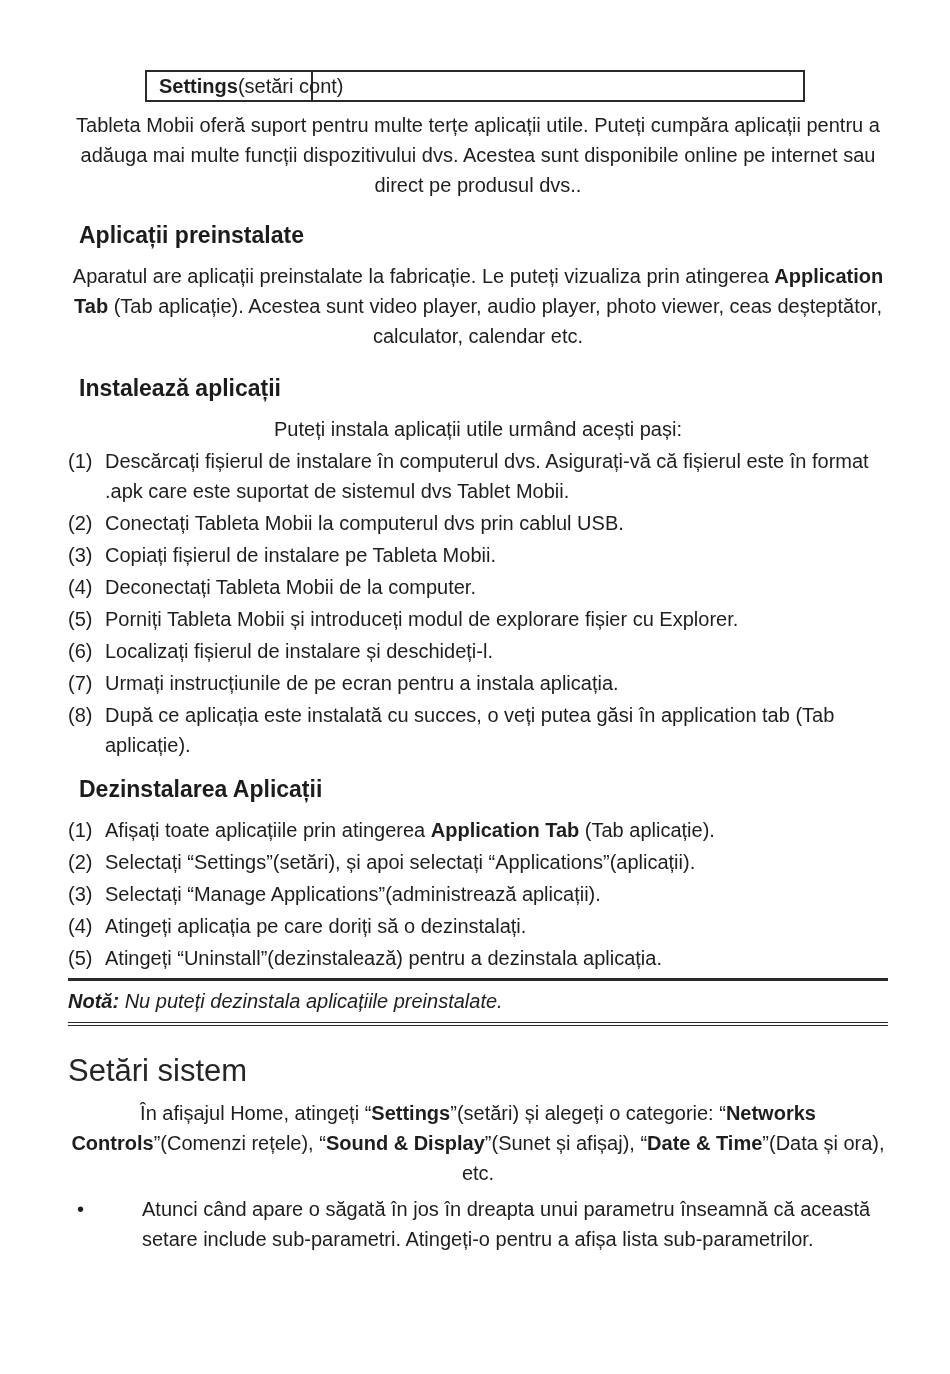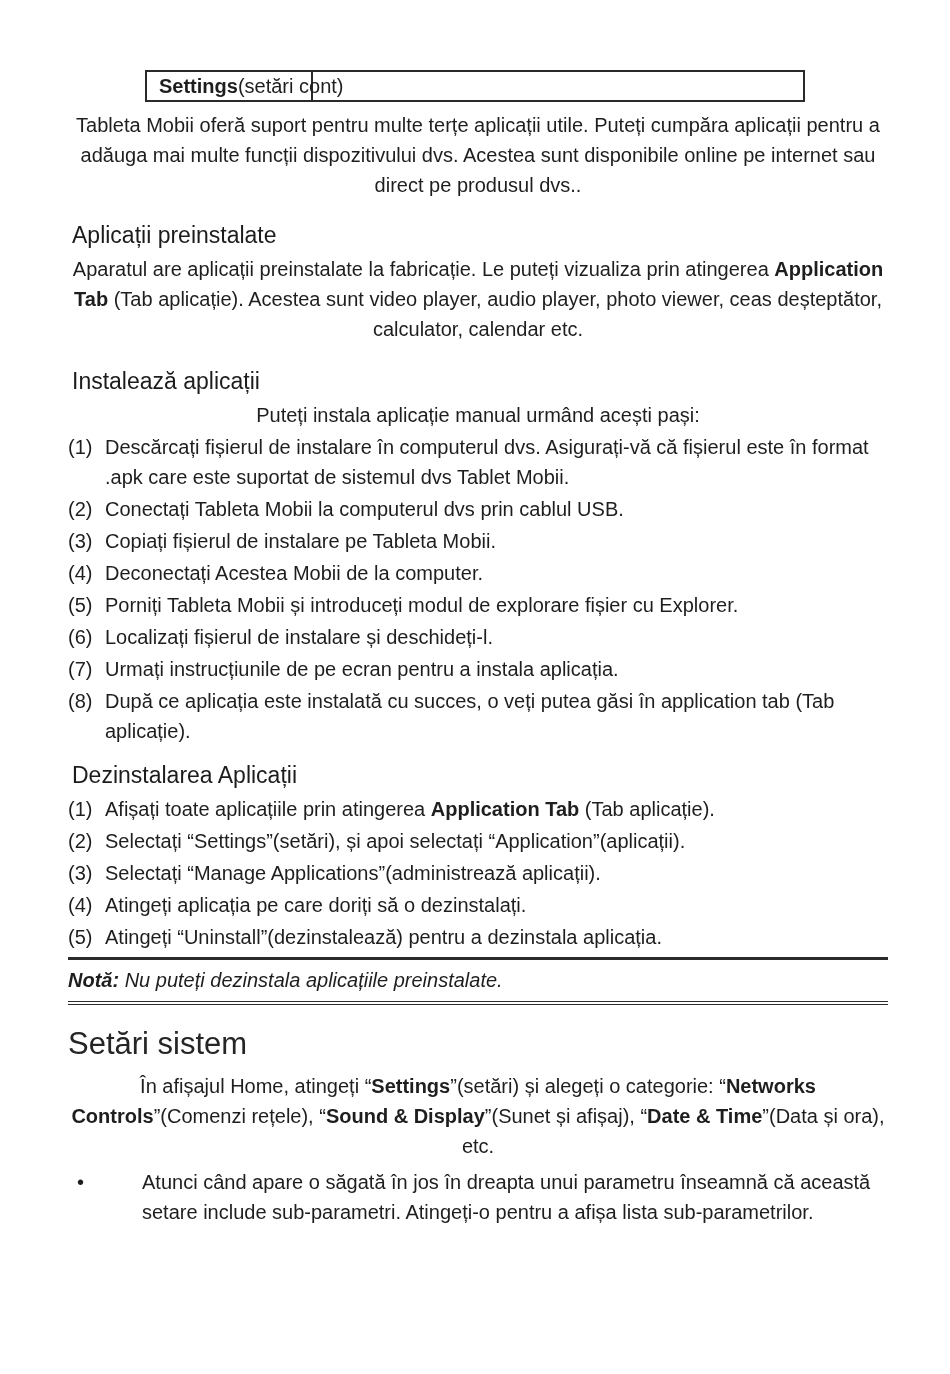--- a/index.html
+++ b/index.html
@@ -57,9 +57,9 @@
 
   h2 {
     font-size: 23px;
-    font-weight: normal;
-    line-height: 30px;
-    margin: 4px;
+    font-weight: bold;
+    line-height: 30px;
+    margin: 11px;
     color: #1c1c1c;
   }
   h2.preinstalled { margin-top: 20px; }

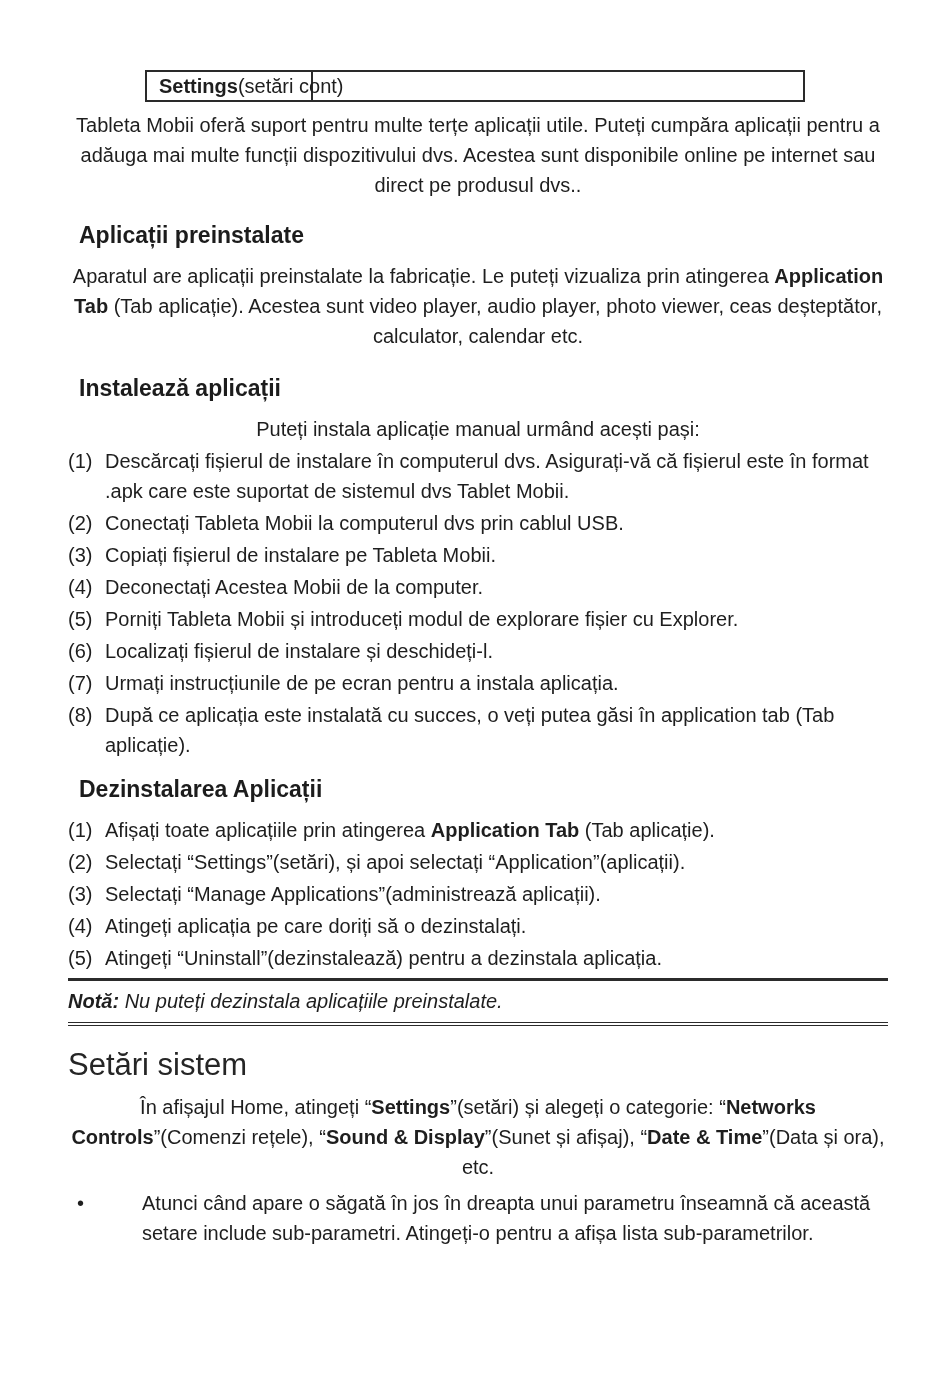--- a/index.html
+++ b/index.html
@@ -132,7 +132,7 @@
   <p class="body after-h2"><span>Aparatul are aplicații preinstalate la fabricație. Le puteți vizualiza prin atingerea </span><span class="b">Application Tab</span><span> (Tab aplicație). Acestea sunt video player, audio player, photo viewer, ceas deșteptător, calculator, calendar etc.</span></p>
 
   <h2 class="install">Instalează aplicații</h2>
-  <p class="body after-h2">Puteți instala aplicație manual urmând acești pași:</p>
+  <p class="body after-h2">Puteți instala aplicații utile urmând acești pași:</p>
   <div class="steps">
     <div class="step">
         <span class="num">(1)</span>

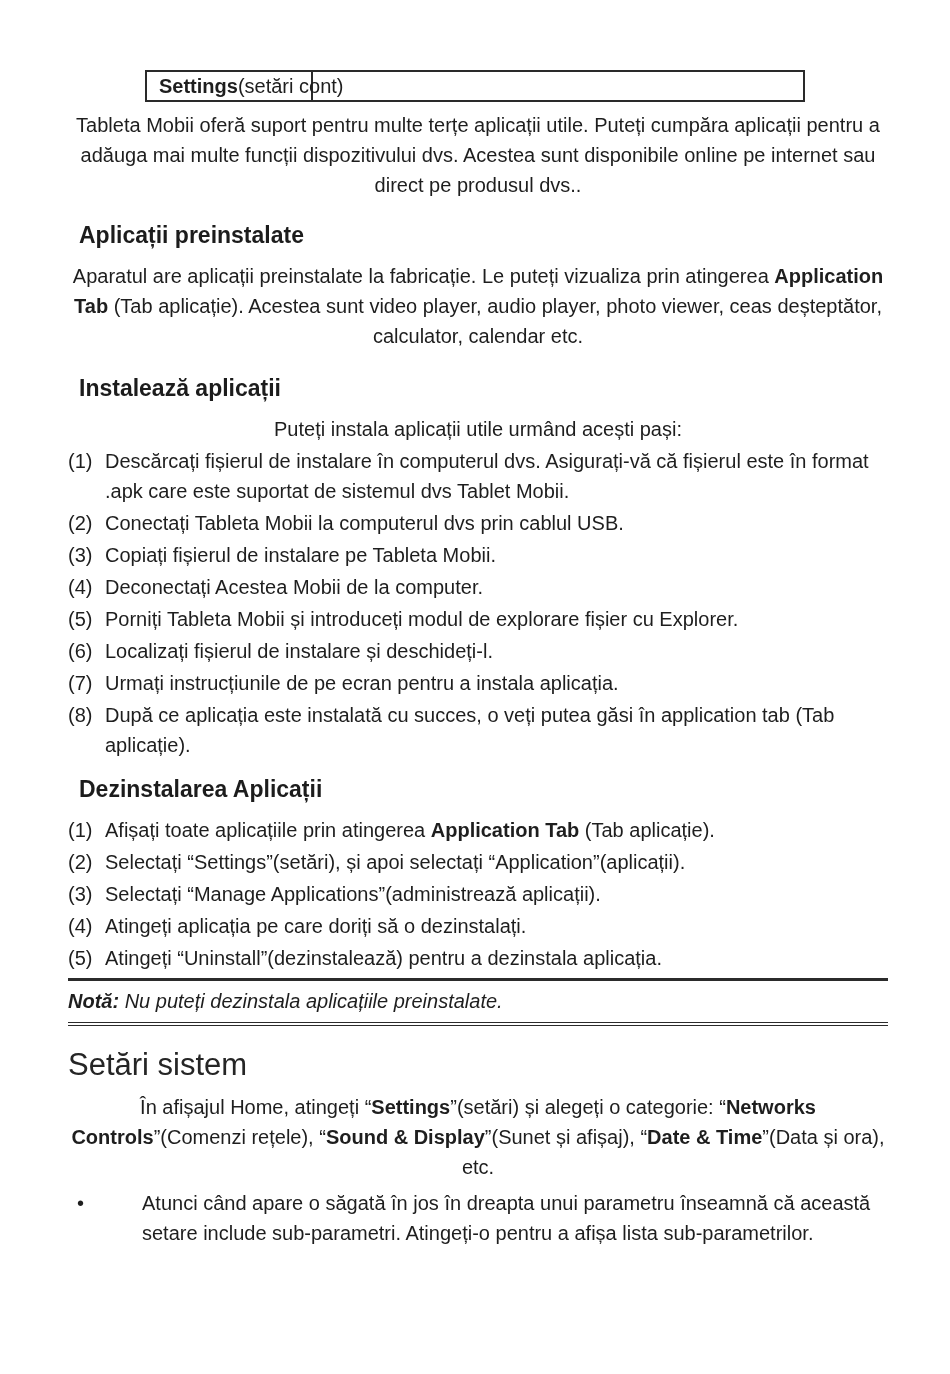--- a/index.html
+++ b/index.html
@@ -148,7 +148,7 @@
       </div>
     <div class="step">
         <span class="num">(4)</span>
-        <span class="txt">Deconectați Acestea Mobii de la computer.</span>
+        <span class="txt">Deconectați Tableta Mobii de la computer.</span>
       </div>
     <div class="step">
         <span class="num">(5)</span>

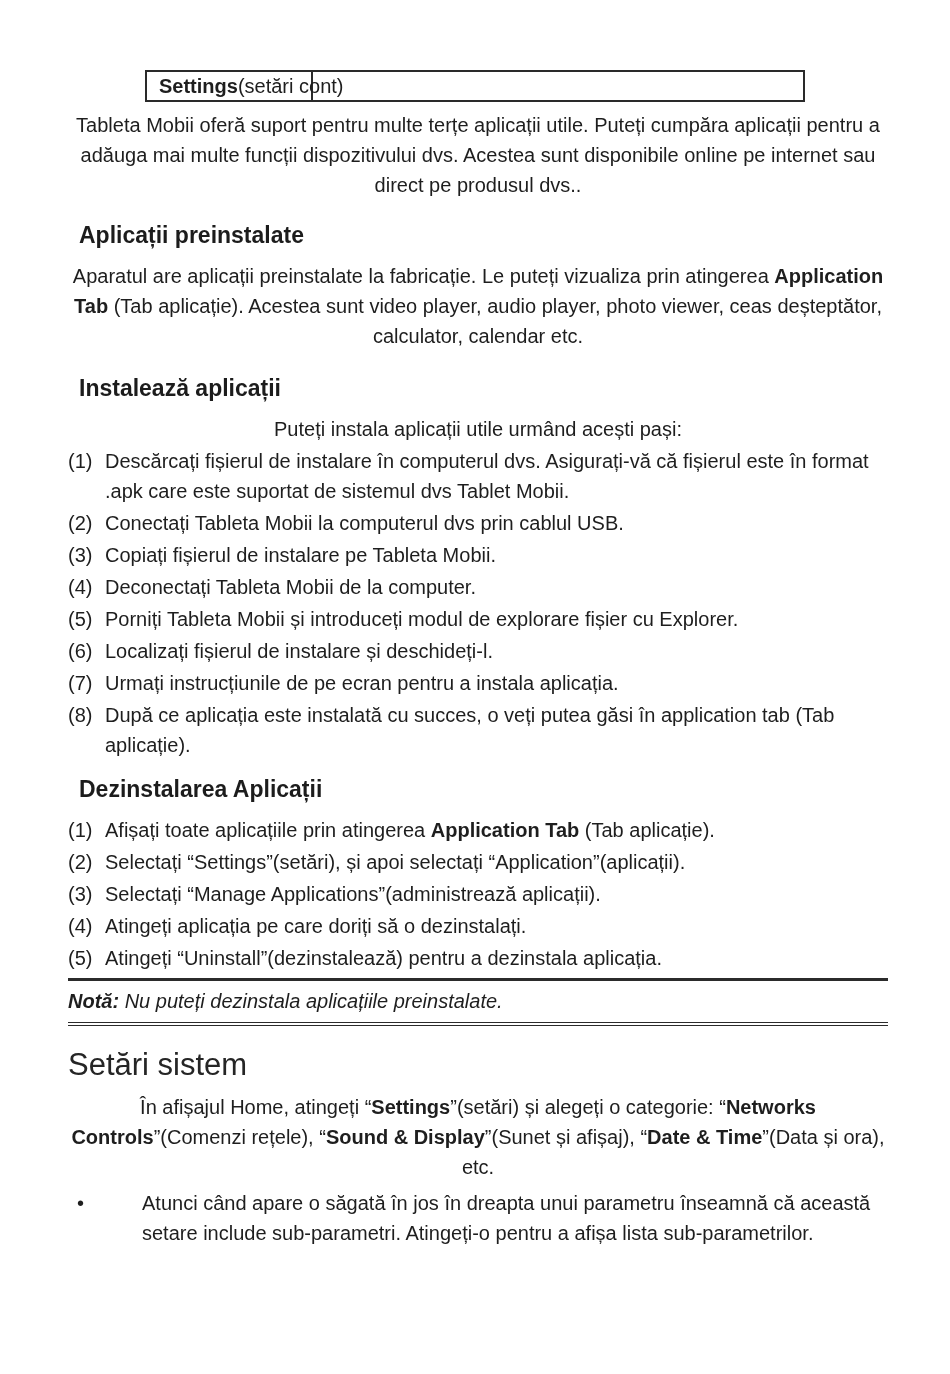--- a/index.html
+++ b/index.html
@@ -176,7 +176,7 @@
       </div>
     <div class="step">
         <span class="num">(2)</span>
-        <span class="txt">Selectați “Settings”(setări), și apoi selectați “Application”(aplicații).</span>
+        <span class="txt">Selectați “Settings”(setări), și apoi selectați “Applications”(aplicații).</span>
       </div>
     <div class="step">
         <span class="num">(3)</span>

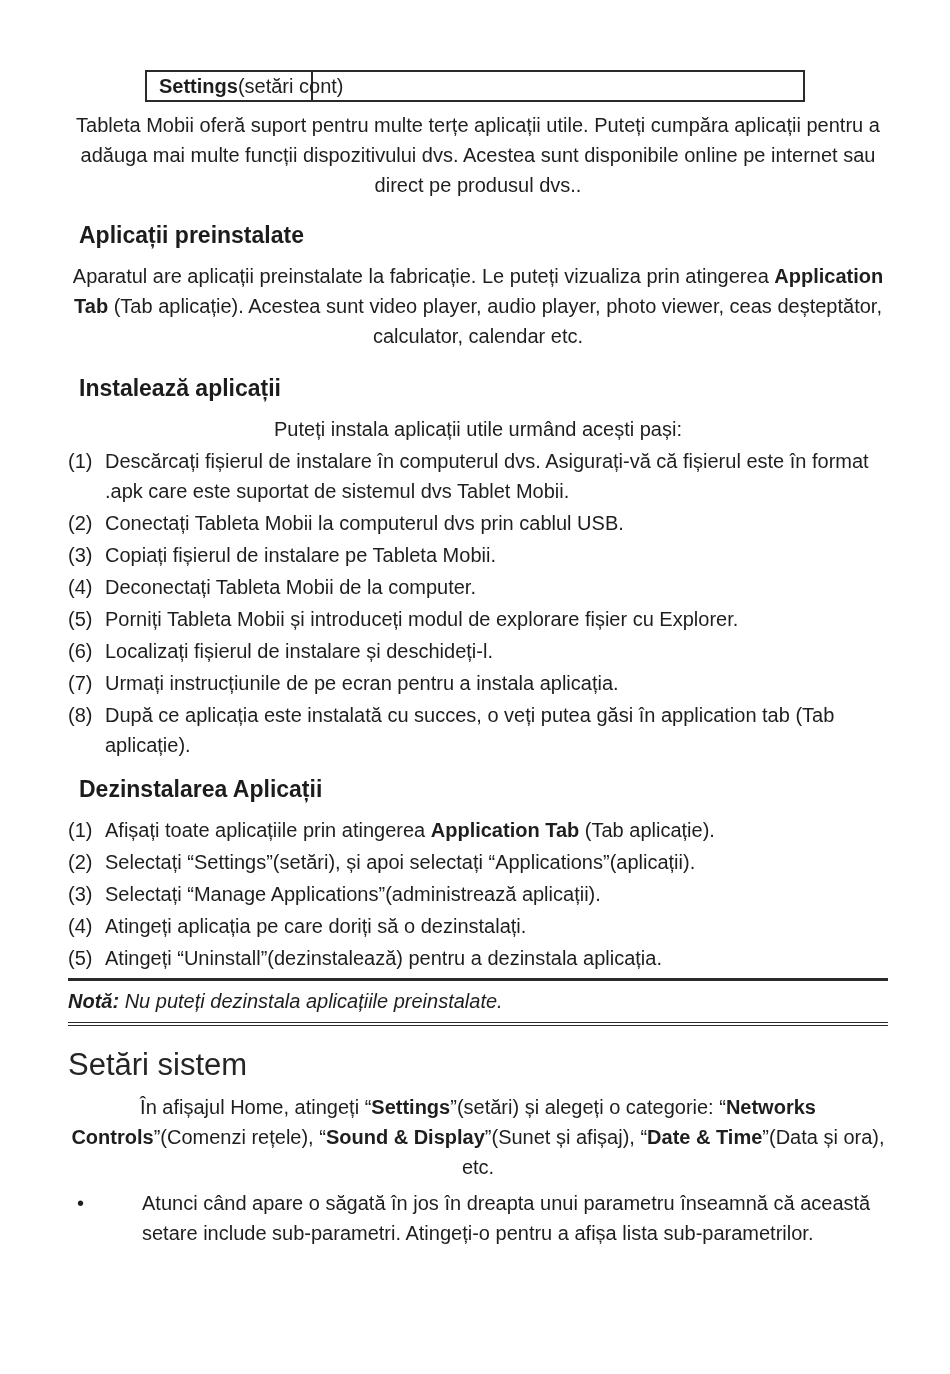--- a/index.html
+++ b/index.html
@@ -53,7 +53,7 @@
     margin: 20px 0 0 0;
     color: #252525;
   }
-  h1.sys { margin-top: 20px; }
+  h1.sys { margin-top: 26px; }
 
   h2 {
     font-size: 23px;

